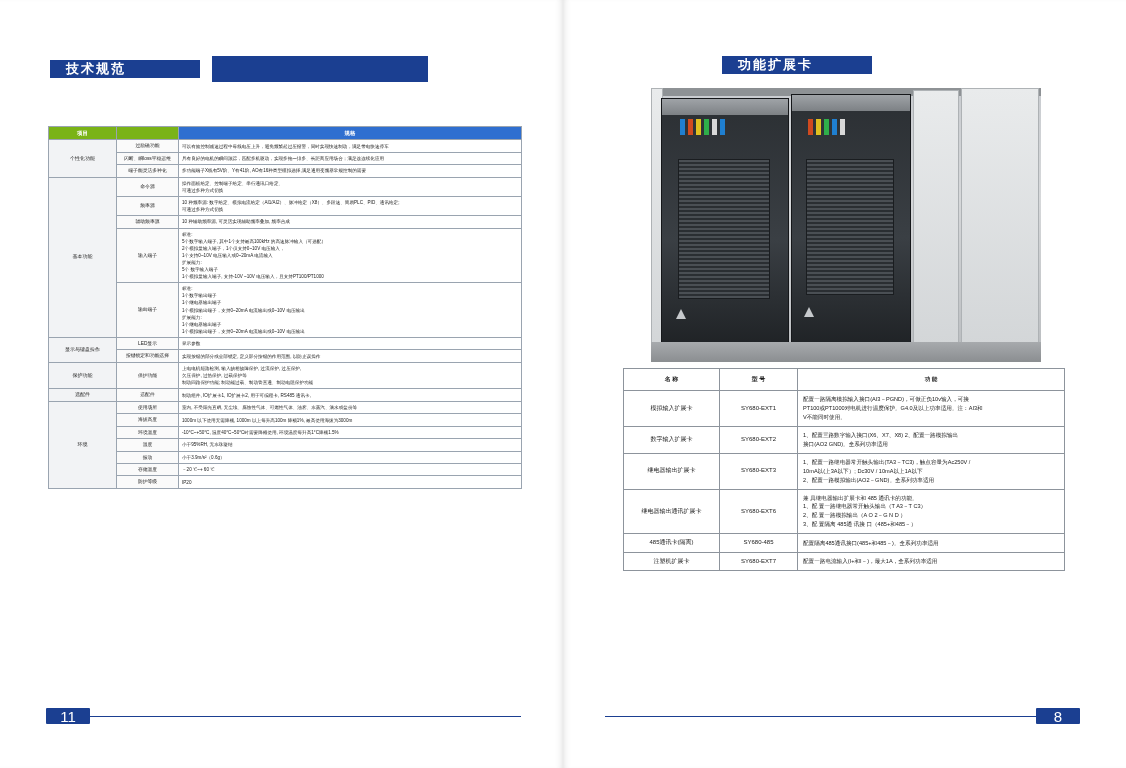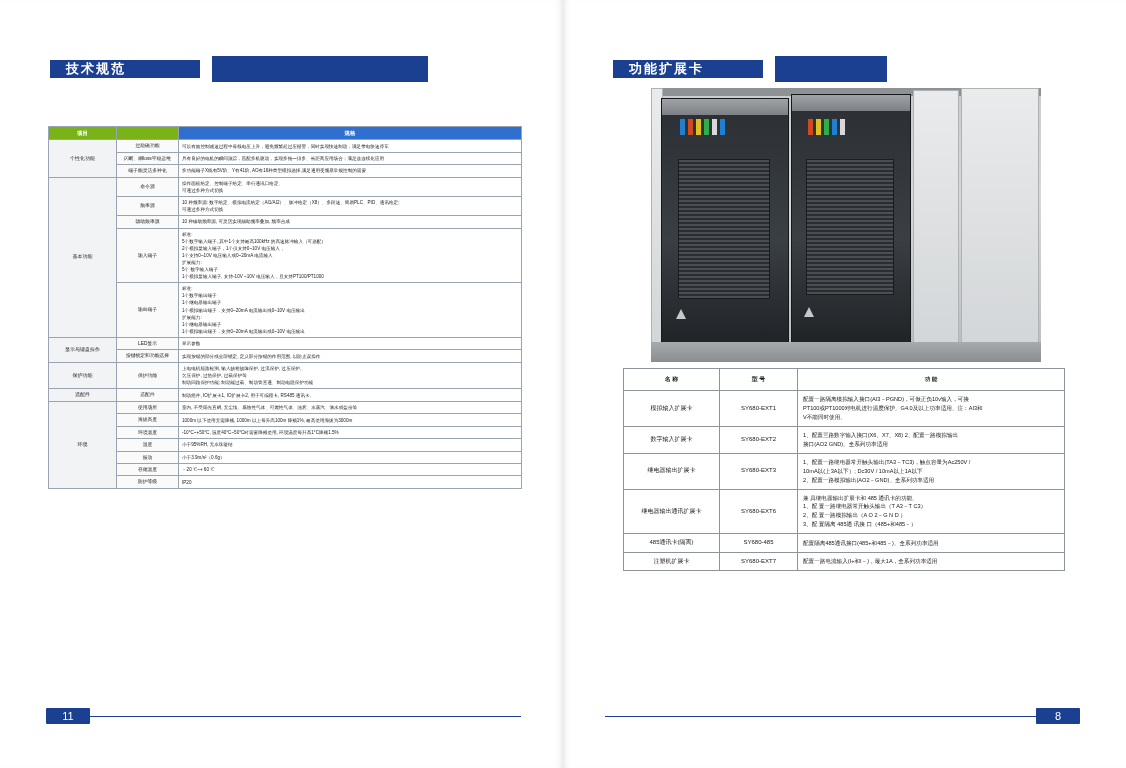--- a/index.html
+++ b/index.html
@@ -64,7 +64,7 @@
 
   
   .banner-left { left: 50px; top: 56px; width: 472px; }
-  .banner-right { left: 50px; top: 56px; width: 368px; }
+  .banner-right { left: 50px; top: 56px; width: 368px; flex-direction: column; }
 
   
   table {

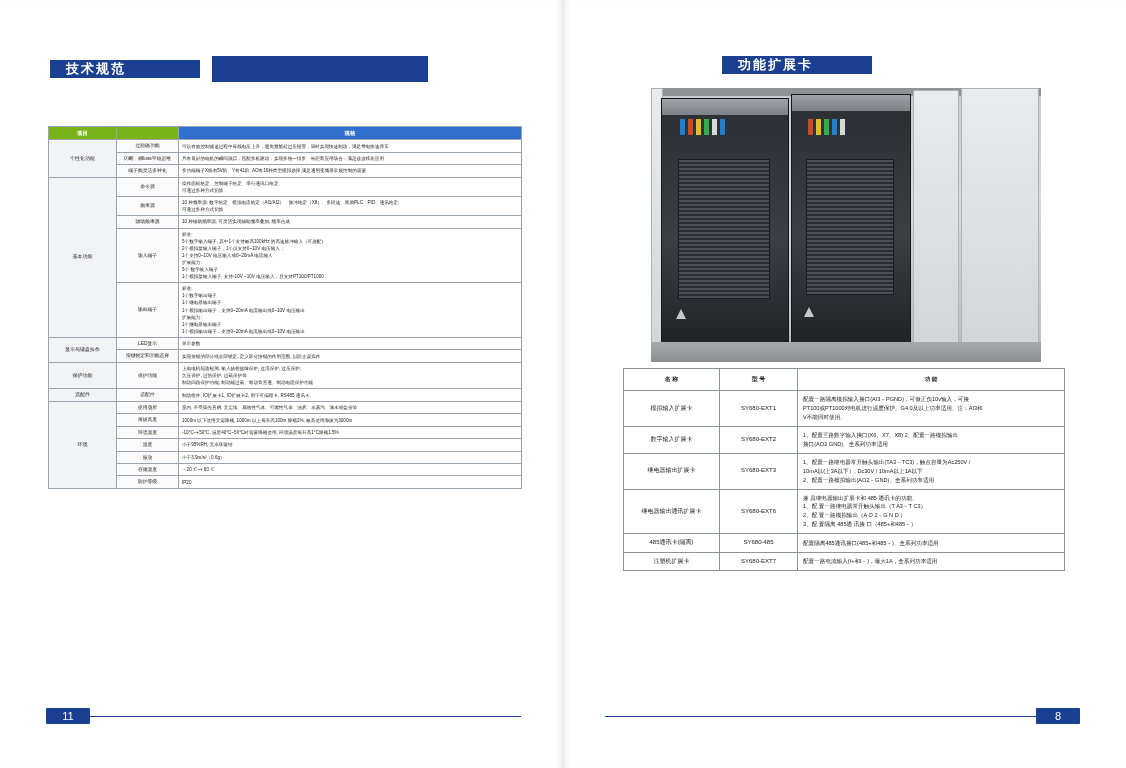--- a/index.html
+++ b/index.html
@@ -197,7 +197,7 @@
     width: 44px; height: 16px;
     background: #1b3f91;
     color: #fff;
-    font-size: 11px;
+    font-size: 15px;
     display: flex; align-items: center; justify-content: center;
     border-radius: 1px;
   }

